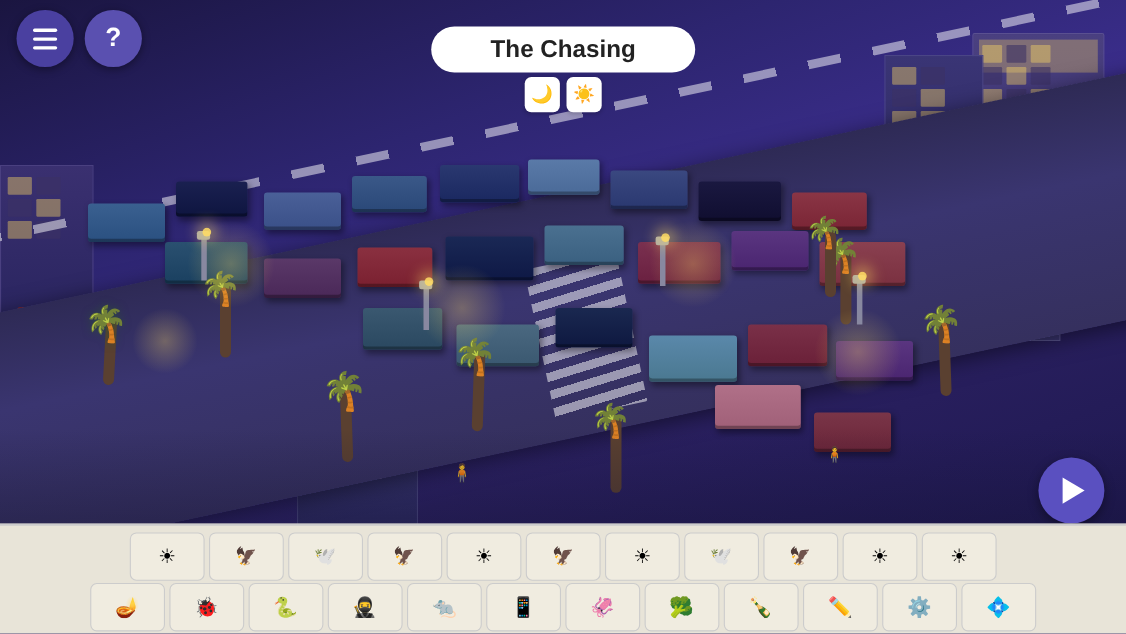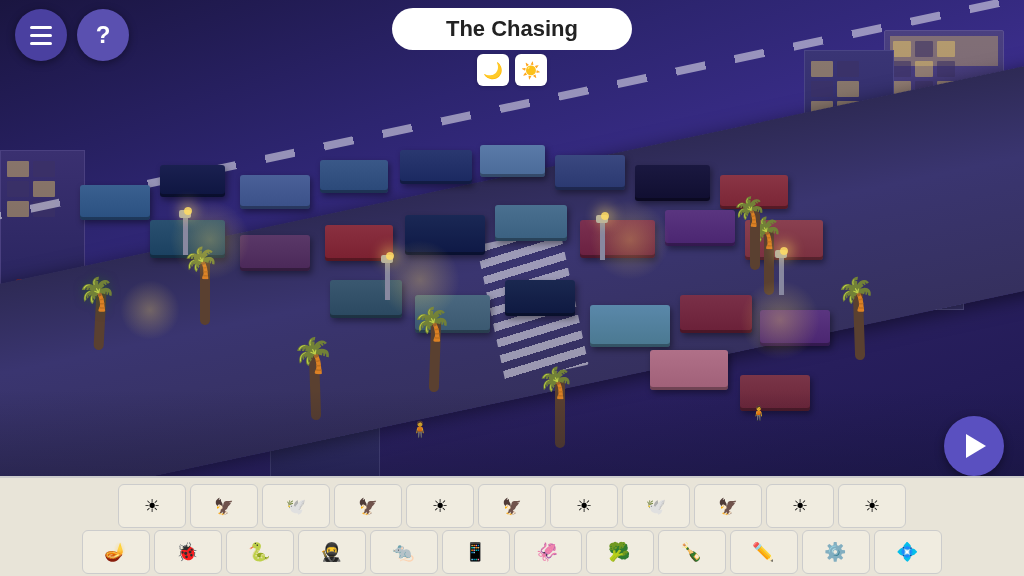--- a/index.html
+++ b/index.html
@@ -116,6 +116,7 @@
       color: #222;
       min-width: 240px;
       text-align: center;
+      margin-top: 16px;
     }
 
     .time-icons {

